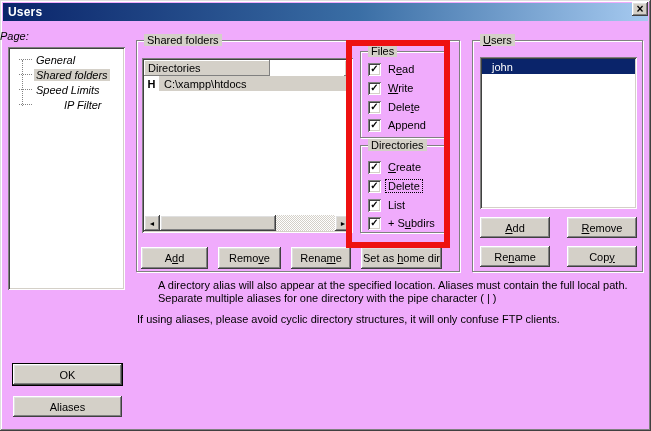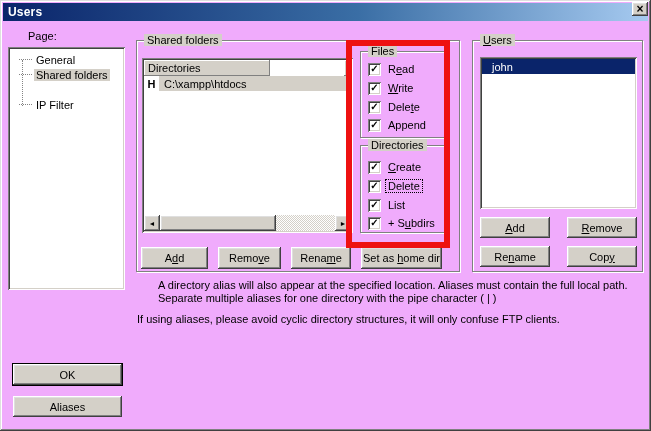--- a/index.html
+++ b/index.html
@@ -97,7 +97,7 @@
     <span>×</span>
   </div>
 
-  <div class="label" style="left:28px;top:30px;">Page:</div>
+  <div class="label" style="left:0;top:30px;font-style:italic;">Page:</div>
   <div class="tree sunken">
     <div class="tree-vline"></div>
     <div class="tree-item" style="top:5px;">

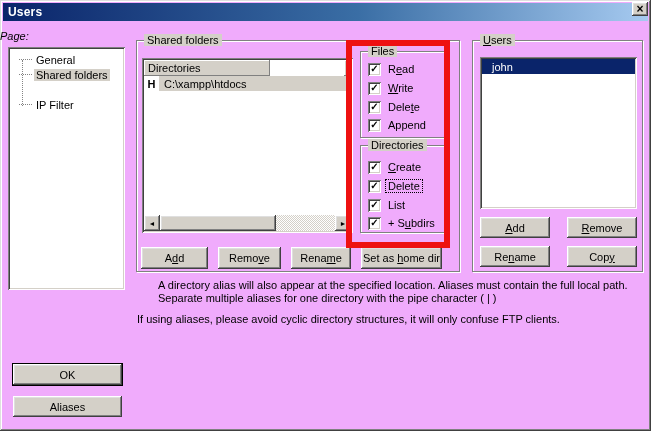--- a/index.html
+++ b/index.html
@@ -40,7 +40,7 @@
   .grouplabel{position:absolute;top:-7px;left:7px;background:#d4d0c8;padding:0 3px;white-space:nowrap;}
   .u{text-decoration:underline;}
   
-  .tree{position:absolute;left:8px;top:47px;width:117px;height:243px;}
+  .tree{position:absolute;left:8px;top:47px;width:117px;height:243px;font-style:italic;}
   .tree-vline{position:absolute;left:14px;top:13px;height:46px;border-left:1px dotted #848484;}
   .tree-item{position:absolute;left:4px;height:15px;display:flex;align-items:center;white-space:nowrap;}
   .tree-line{width:13px;height:0;border-bottom:1px dotted #848484;margin:0 2px 0 7px;}

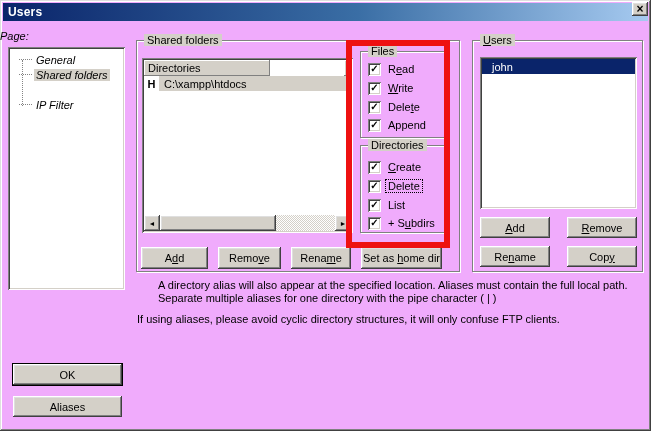--- a/index.html
+++ b/index.html
@@ -108,6 +108,10 @@
       <span class="tree-line"></span>
       <span class="tree-label sel">Shared folders</span>
     </div>
+    <div class="tree-item" style="top:35px;">
+      <span class="tree-line"></span>
+      <span class="tree-label">Speed Limits</span>
+    </div>
     <div class="tree-item" style="top:50px;">
       <span class="tree-line"></span>
       <span class="tree-label">IP Filter</span>

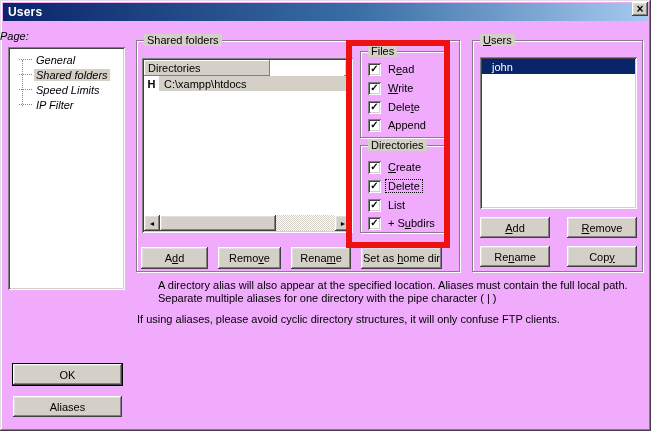--- a/index.html
+++ b/index.html
@@ -112,7 +112,7 @@
       <span class="tree-line"></span>
       <span class="tree-label">Speed Limits</span>
     </div>
-    <div class="tree-item" style="top:50px;">
+    <div class="tree-item" style="top:50px;gap:28px;">
       <span class="tree-line"></span>
       <span class="tree-label">IP Filter</span>
     </div>

